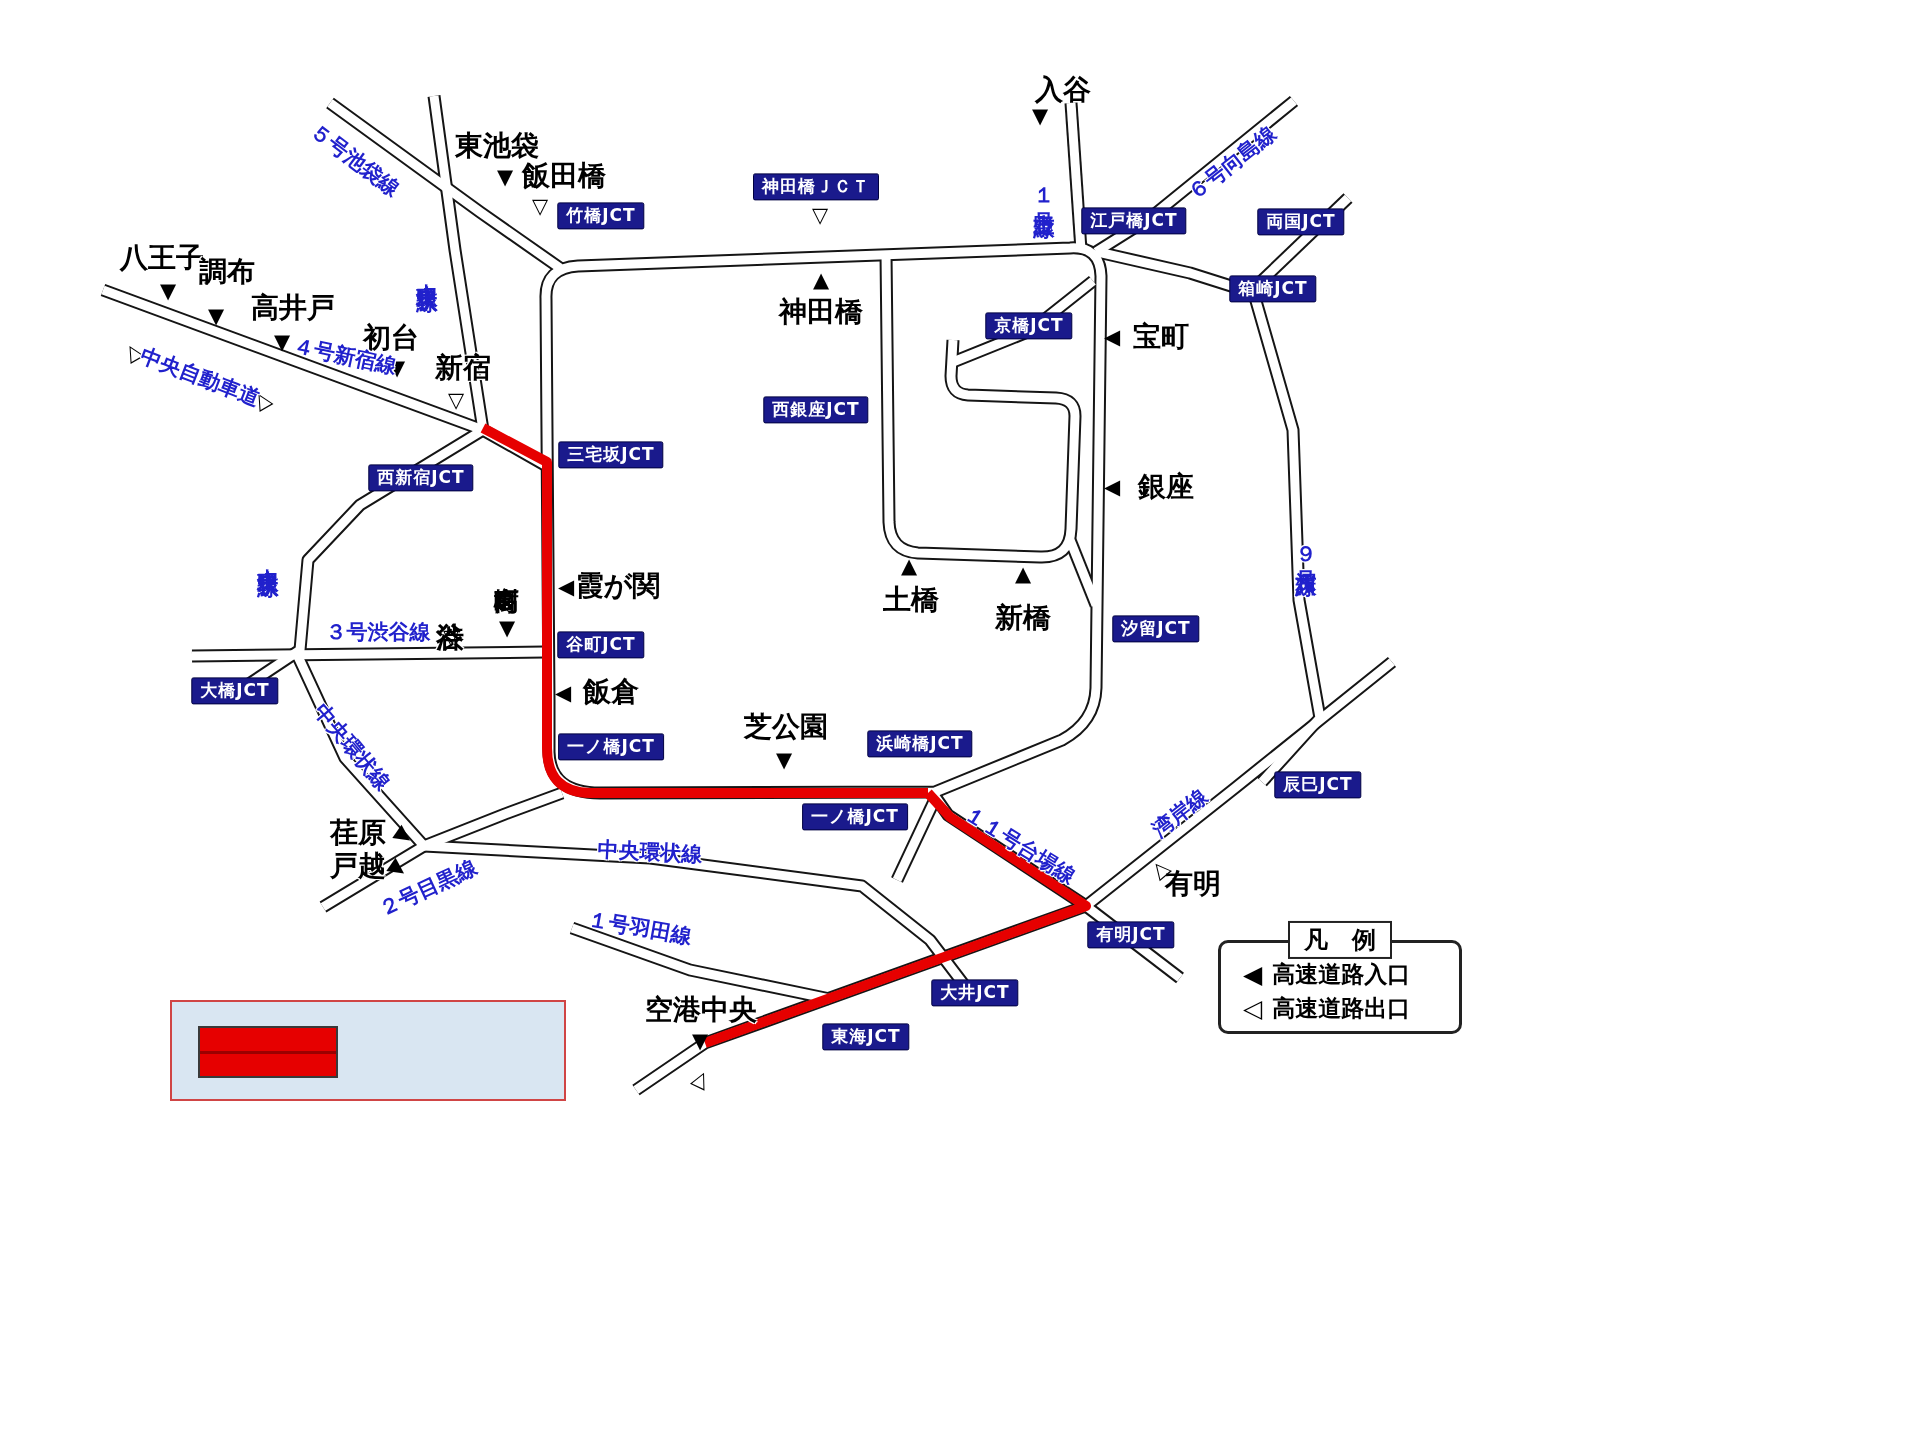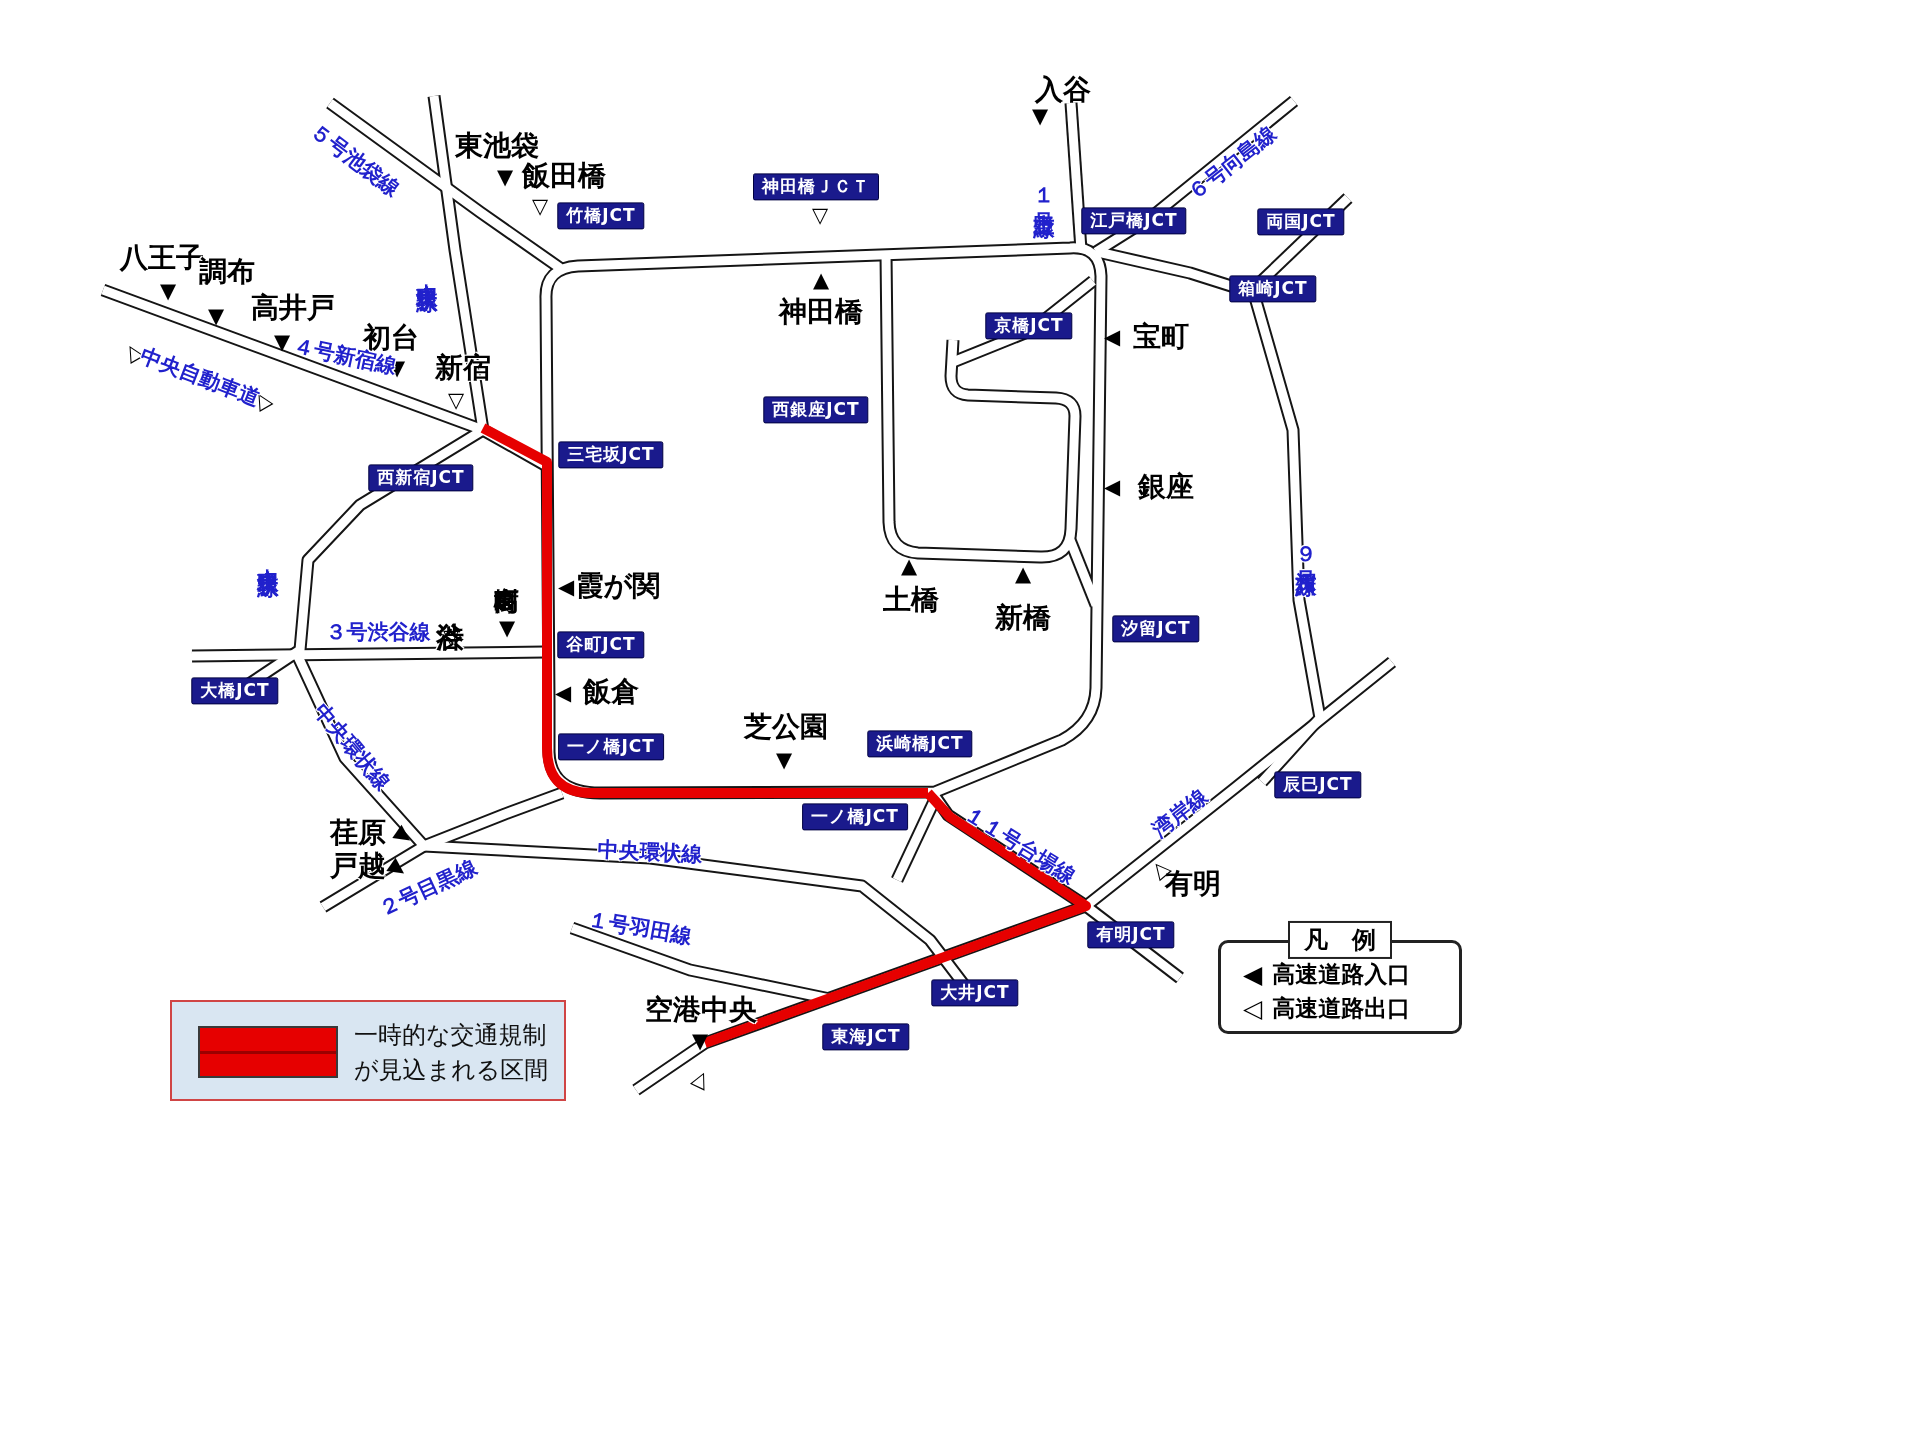--- a/index.html
+++ b/index.html
@@ -210,7 +210,6 @@
     <div class="swatch">
       <div class="swatchLine"></div>
     </div>
-    <div class="restrictText">一時的な交通規制が見込まれる区間</div>
   </div>
 
   <div class="abs legendBox">

